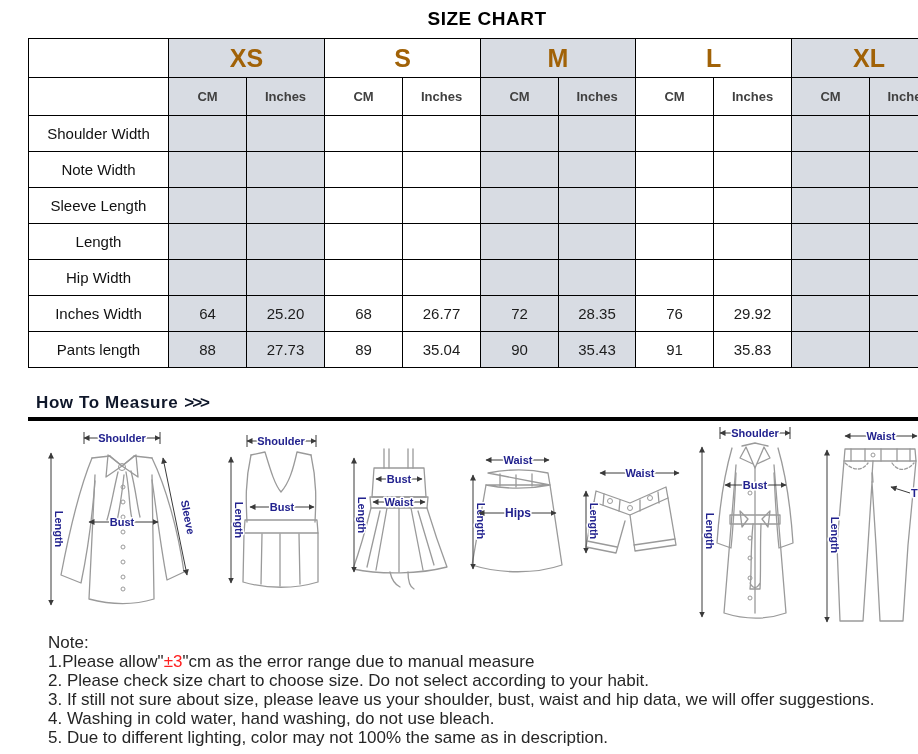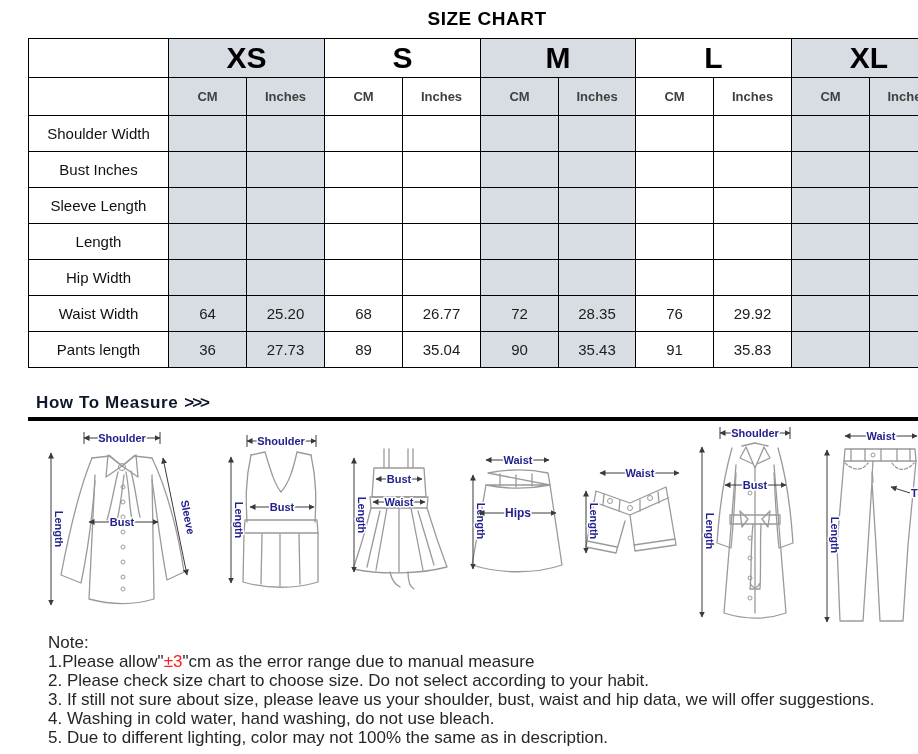--- a/index.html
+++ b/index.html
@@ -15,7 +15,7 @@
   .size-table td{border:1px solid #000;text-align:center;vertical-align:middle;
                  overflow:hidden;padding:0;color:#1c1c1c;}
   .size-table .shade{background:#d8dce3;}
-  .size-table tr.size-row td{height:38px;font-size:30px;font-weight:bold;color:#000000;}
+  .size-table tr.size-row td{height:38px;font-size:25px;font-weight:bold;color:#a16207;}
   .size-table tr.size-row td.corner{background:#fff;}
   .size-table tr.unit-row td{height:37px;font-size:13px;font-weight:bold;color:#404040;}
   .size-table tr.data-row td{height:35px;font-size:15px;}

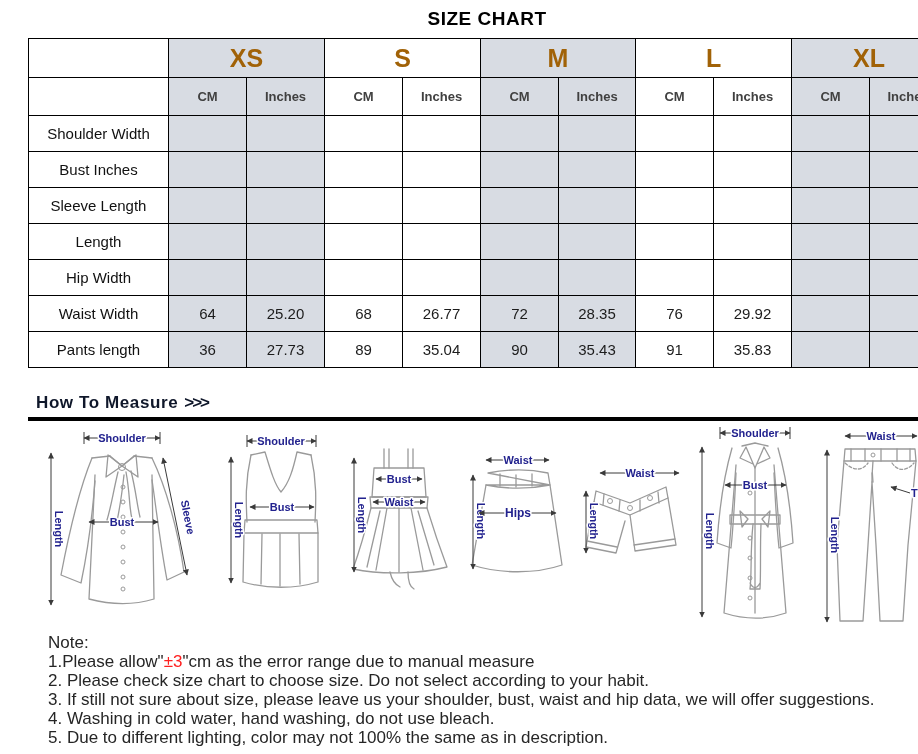--- a/index.html
+++ b/index.html
@@ -98,7 +98,7 @@
       <td class="shade"></td>
     </tr>
     <tr class="data-row">
-      <td class="rowlabel">Bust Inches</td>
+      <td class="rowlabel">Note Width</td>
       <td class="shade"></td>
       <td class="shade"></td>
       <td></td>

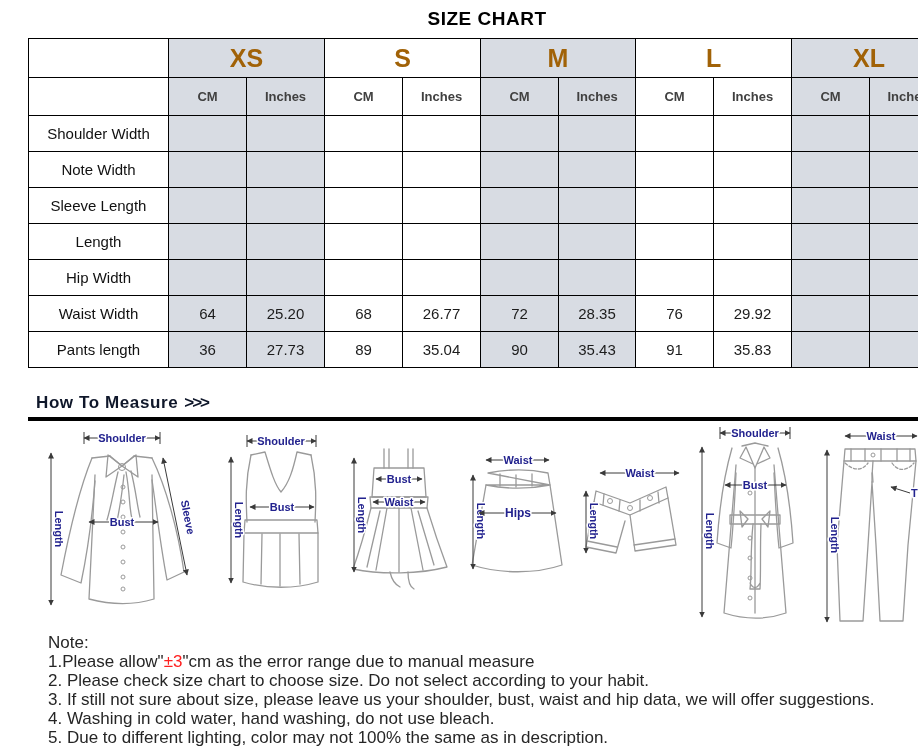--- a/index.html
+++ b/index.html
@@ -150,7 +150,7 @@
       <td class="shade"></td>
     </tr>
     <tr class="data-row">
-      <td class="rowlabel">Waist Width</td>
+      <td class="rowlabel">Inches Width</td>
       <td class="shade">64</td>
       <td class="shade">25.20</td>
       <td>68</td>

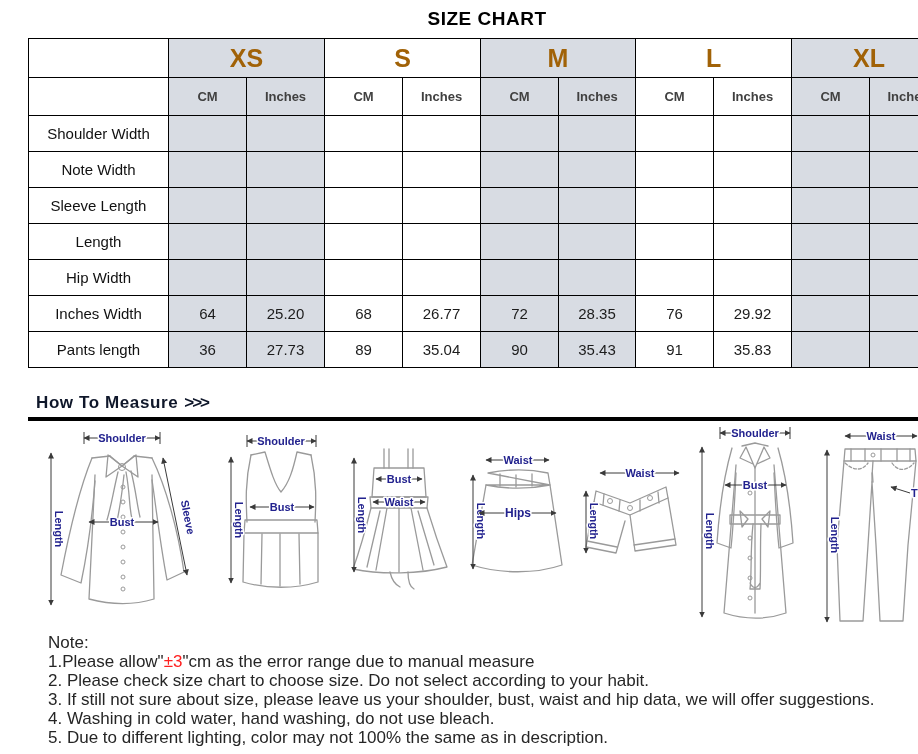--- a/index.html
+++ b/index.html
@@ -164,7 +164,7 @@
     </tr>
     <tr class="data-row">
       <td class="rowlabel">Pants length</td>
-      <td class="shade">36</td>
+      <td class="shade">88</td>
       <td class="shade">27.73</td>
       <td>89</td>
       <td>35.04</td>

